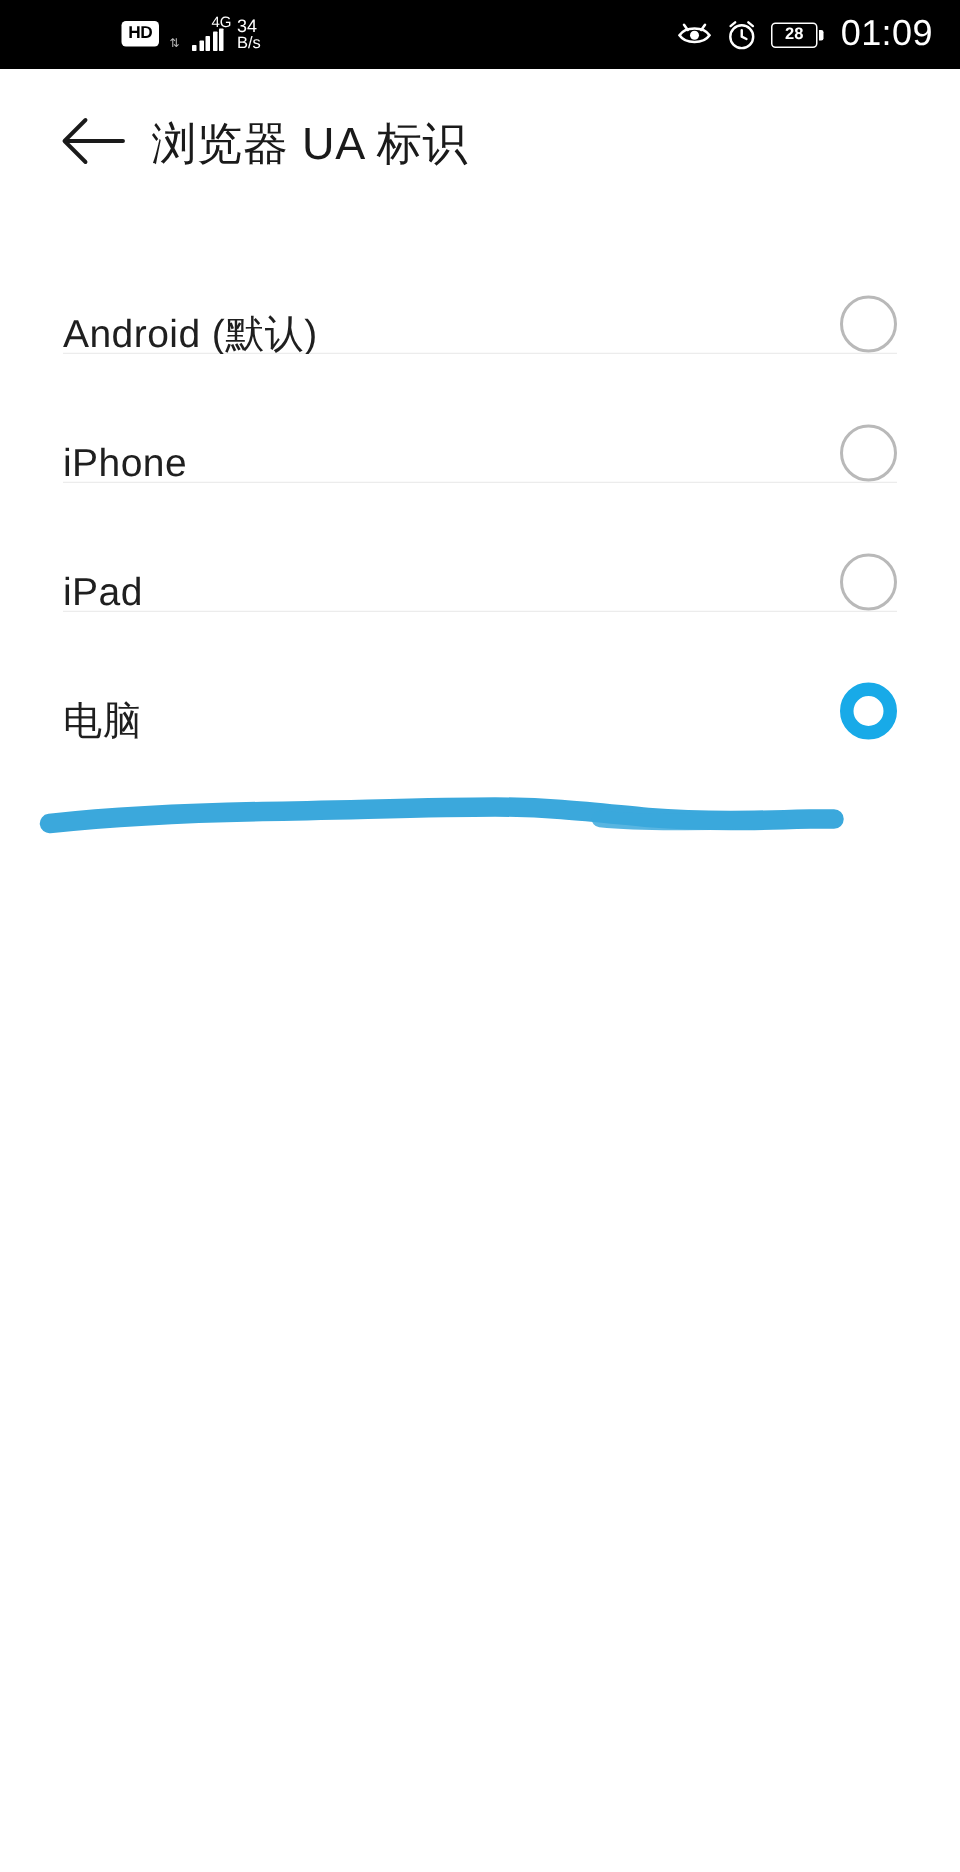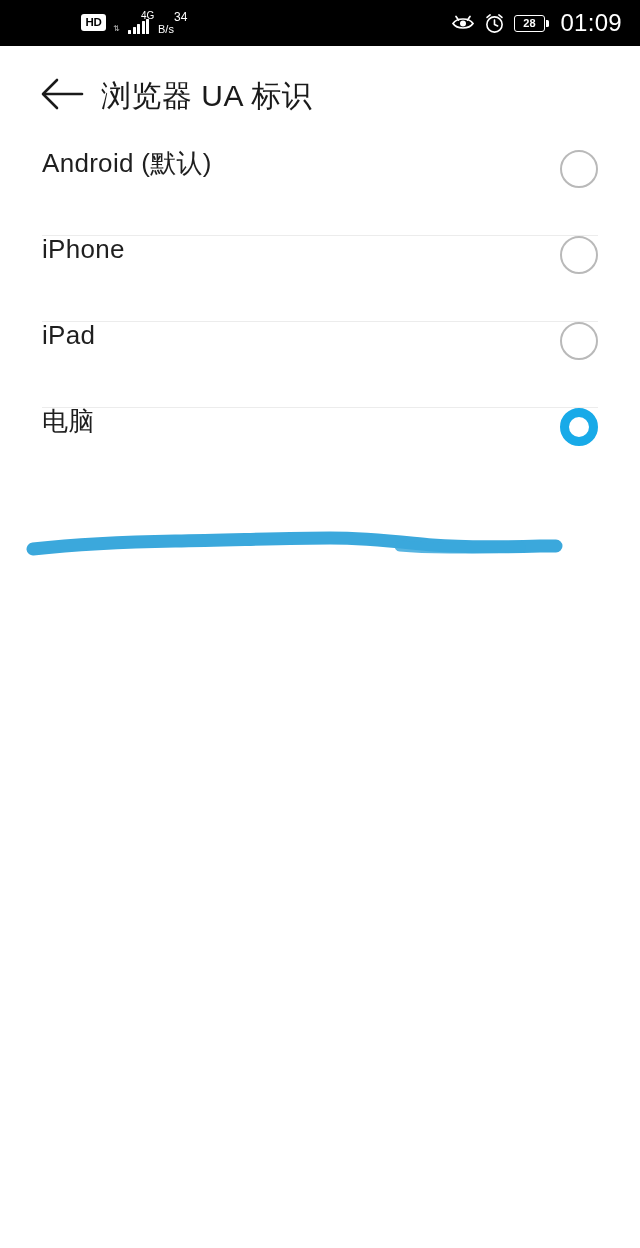--- a/index.html
+++ b/index.html
@@ -100,7 +100,7 @@
     font-size: 11.5px;
     margin-left: 2px;
   }
-  .speed .val { font-size: 12px; margin-left: 16px; }
+  .speed .val { font-size: 12px; }
   .speed .unit { font-size: 11px; }
 
   .status-right {

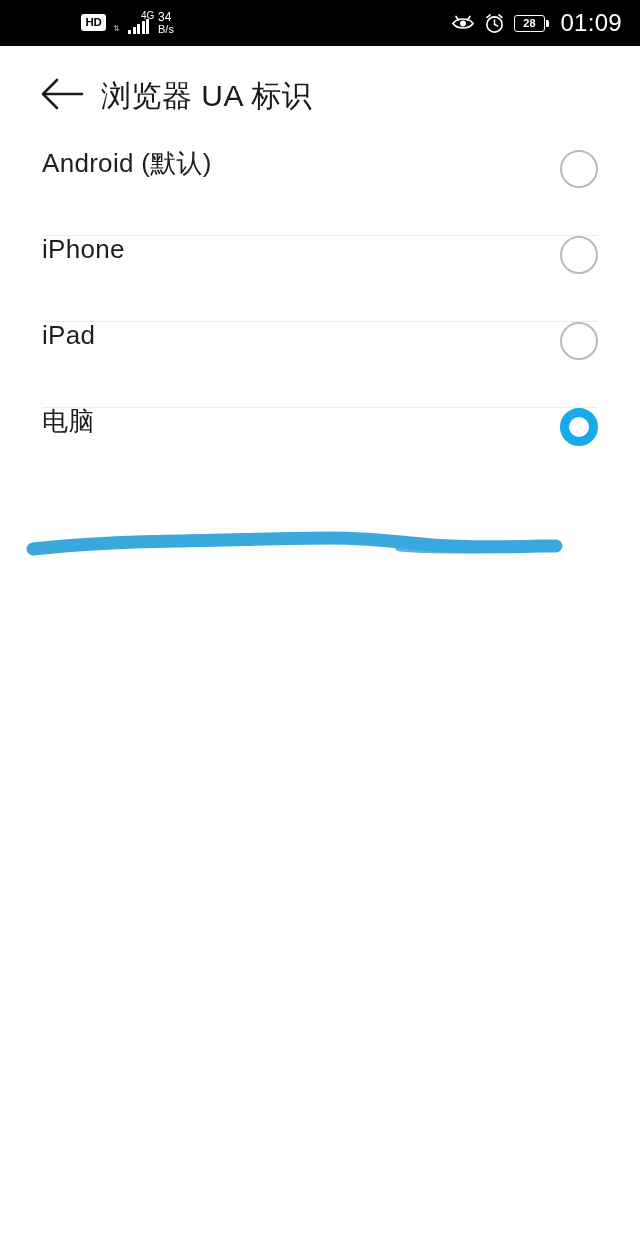--- a/index.html
+++ b/index.html
@@ -179,7 +179,7 @@
     position: relative;
     height: 85px;
     display: flex;
-    align-items: flex-start;
+    align-items: flex-end;
     justify-content: space-between;
     padding: 0 42px;
     box-sizing: border-box;

